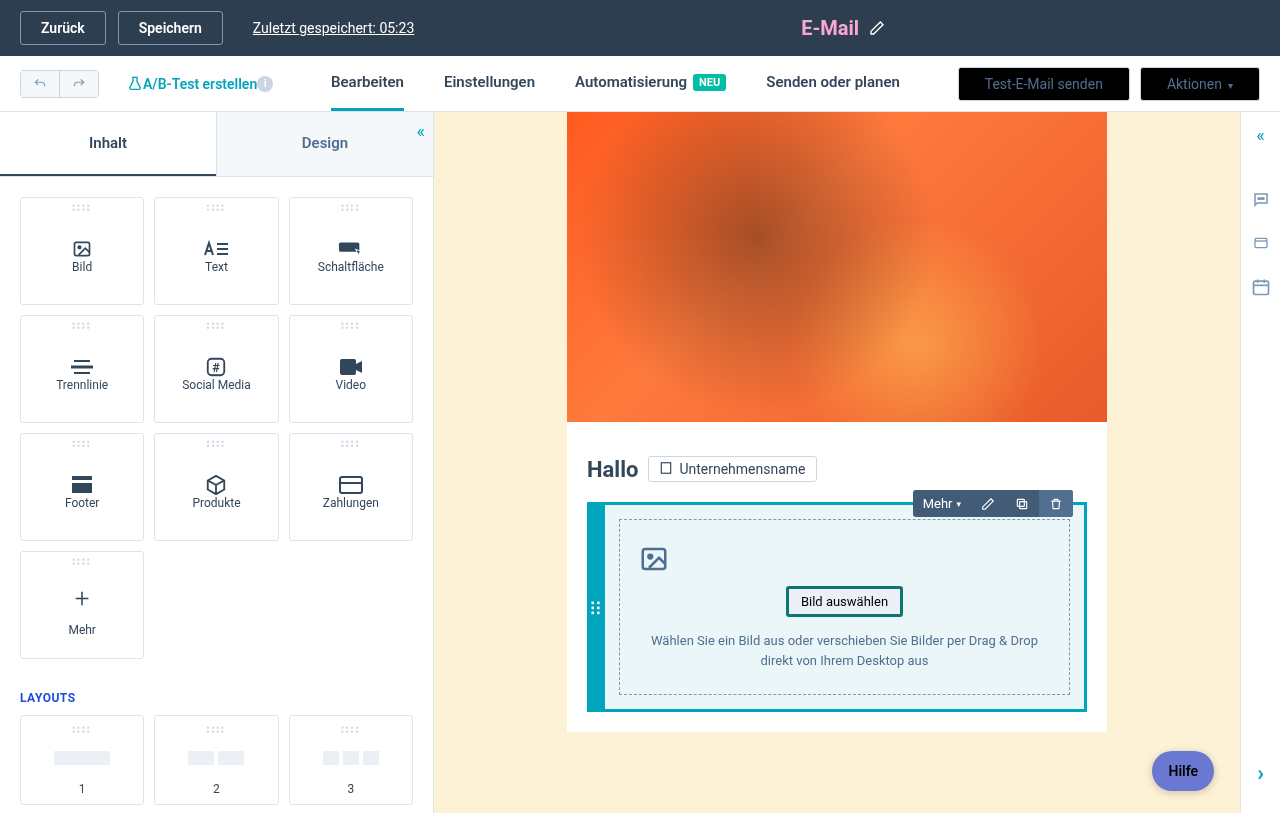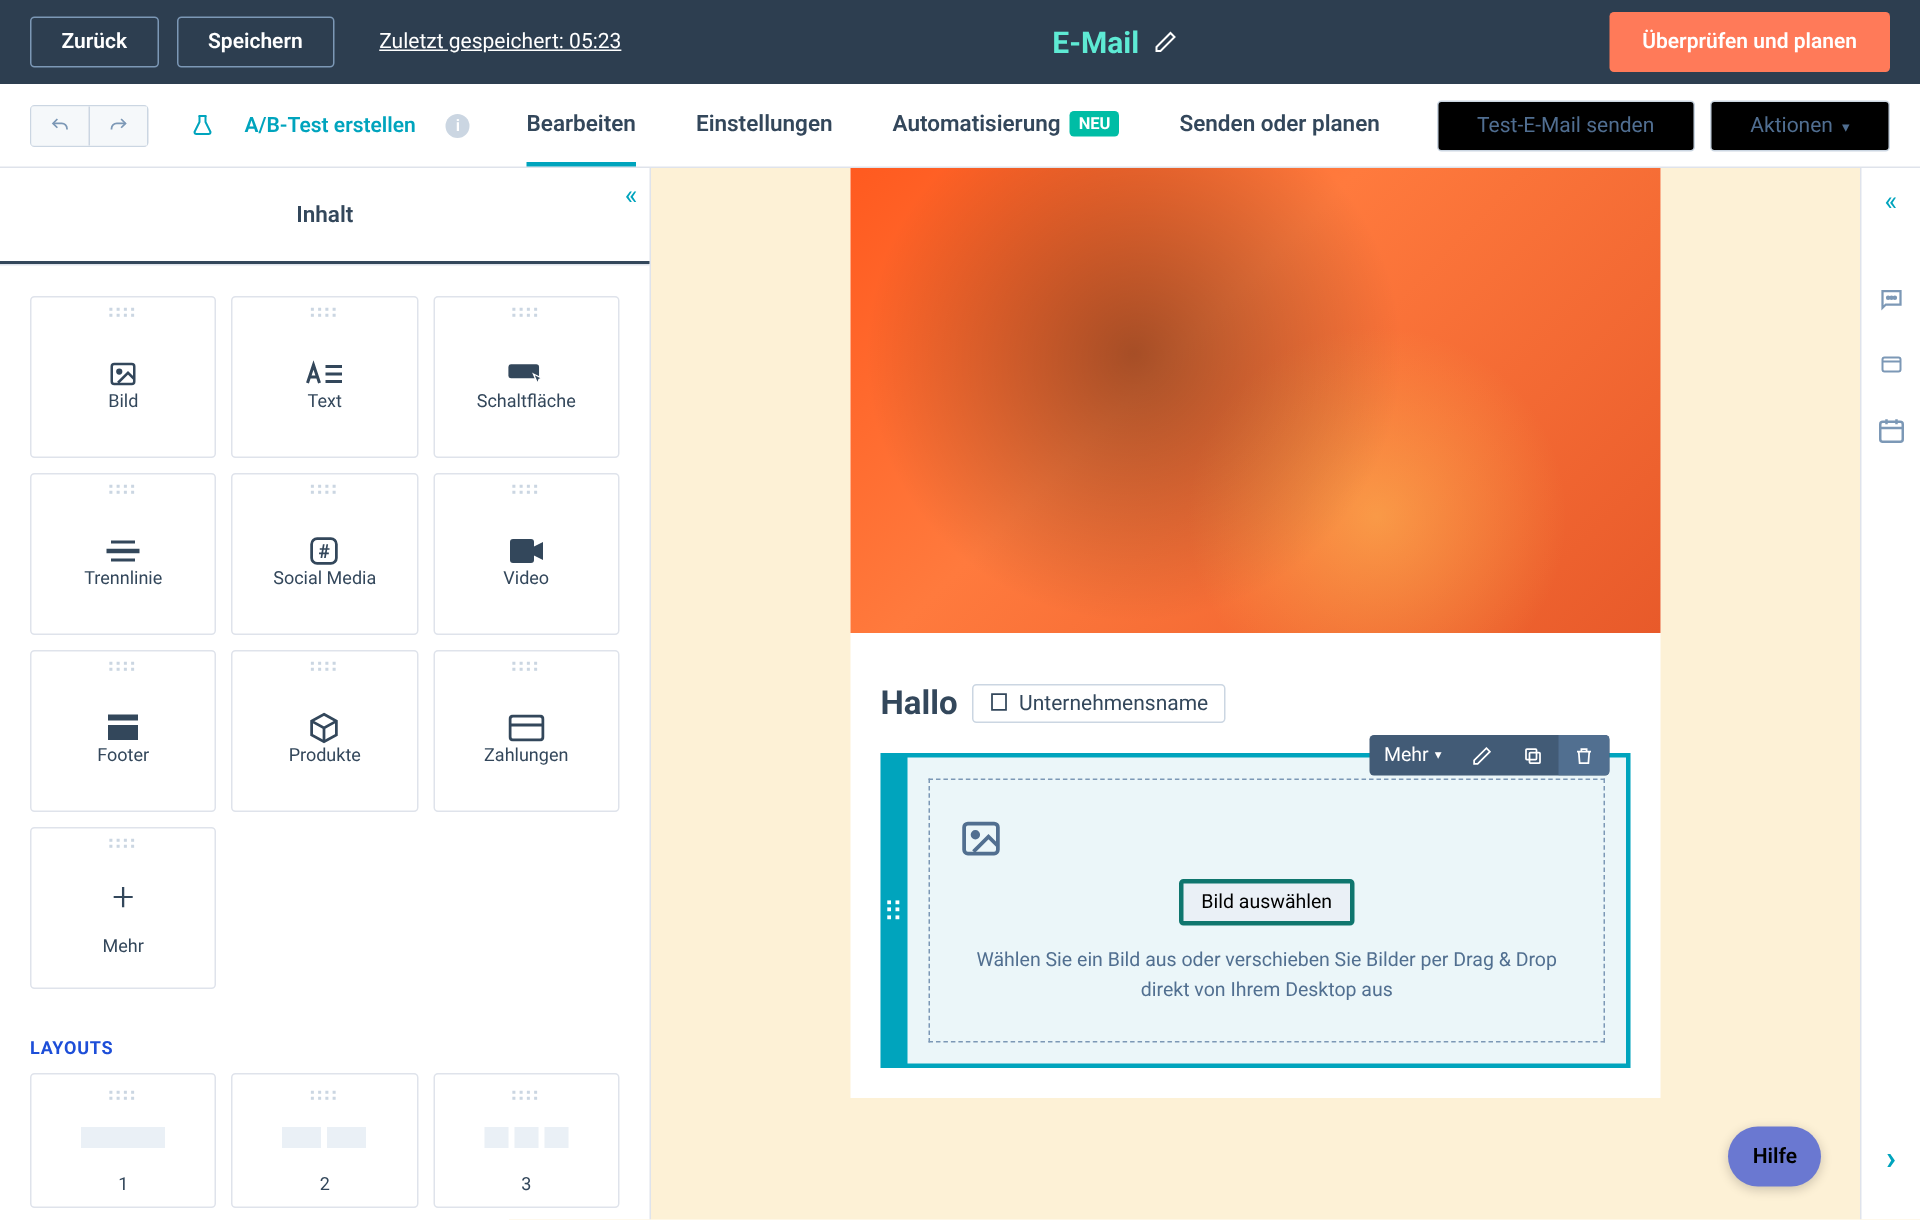--- a/index.html
+++ b/index.html
@@ -10,7 +10,7 @@
 .btn-outline { border: 1px solid #7c98b6; color: #fff; background: transparent; padding: 8px 20px; border-radius: 3px; font-size: 14px; cursor: pointer; font-weight:600; }
 .last-saved { color: #fff; text-decoration: underline; font-size: 14px; margin-left: 18px; }
 .title-wrap { flex: 1; display: flex; justify-content: center; align-items: center; gap: 10px; }
-.title { color: #5eead4; font-weight: 700; font-size: 20px; }
+.title { color: #f9a8d4; font-weight: 700; font-size: 20px; }
 .pencil { color: #fff; font-size: 14px; }
 .btn-primary { background: #ff7a59; color: #fff; border: none; padding: 12px 22px; border-radius: 3px; font-size: 14px; font-weight: 600; cursor: pointer; }
 

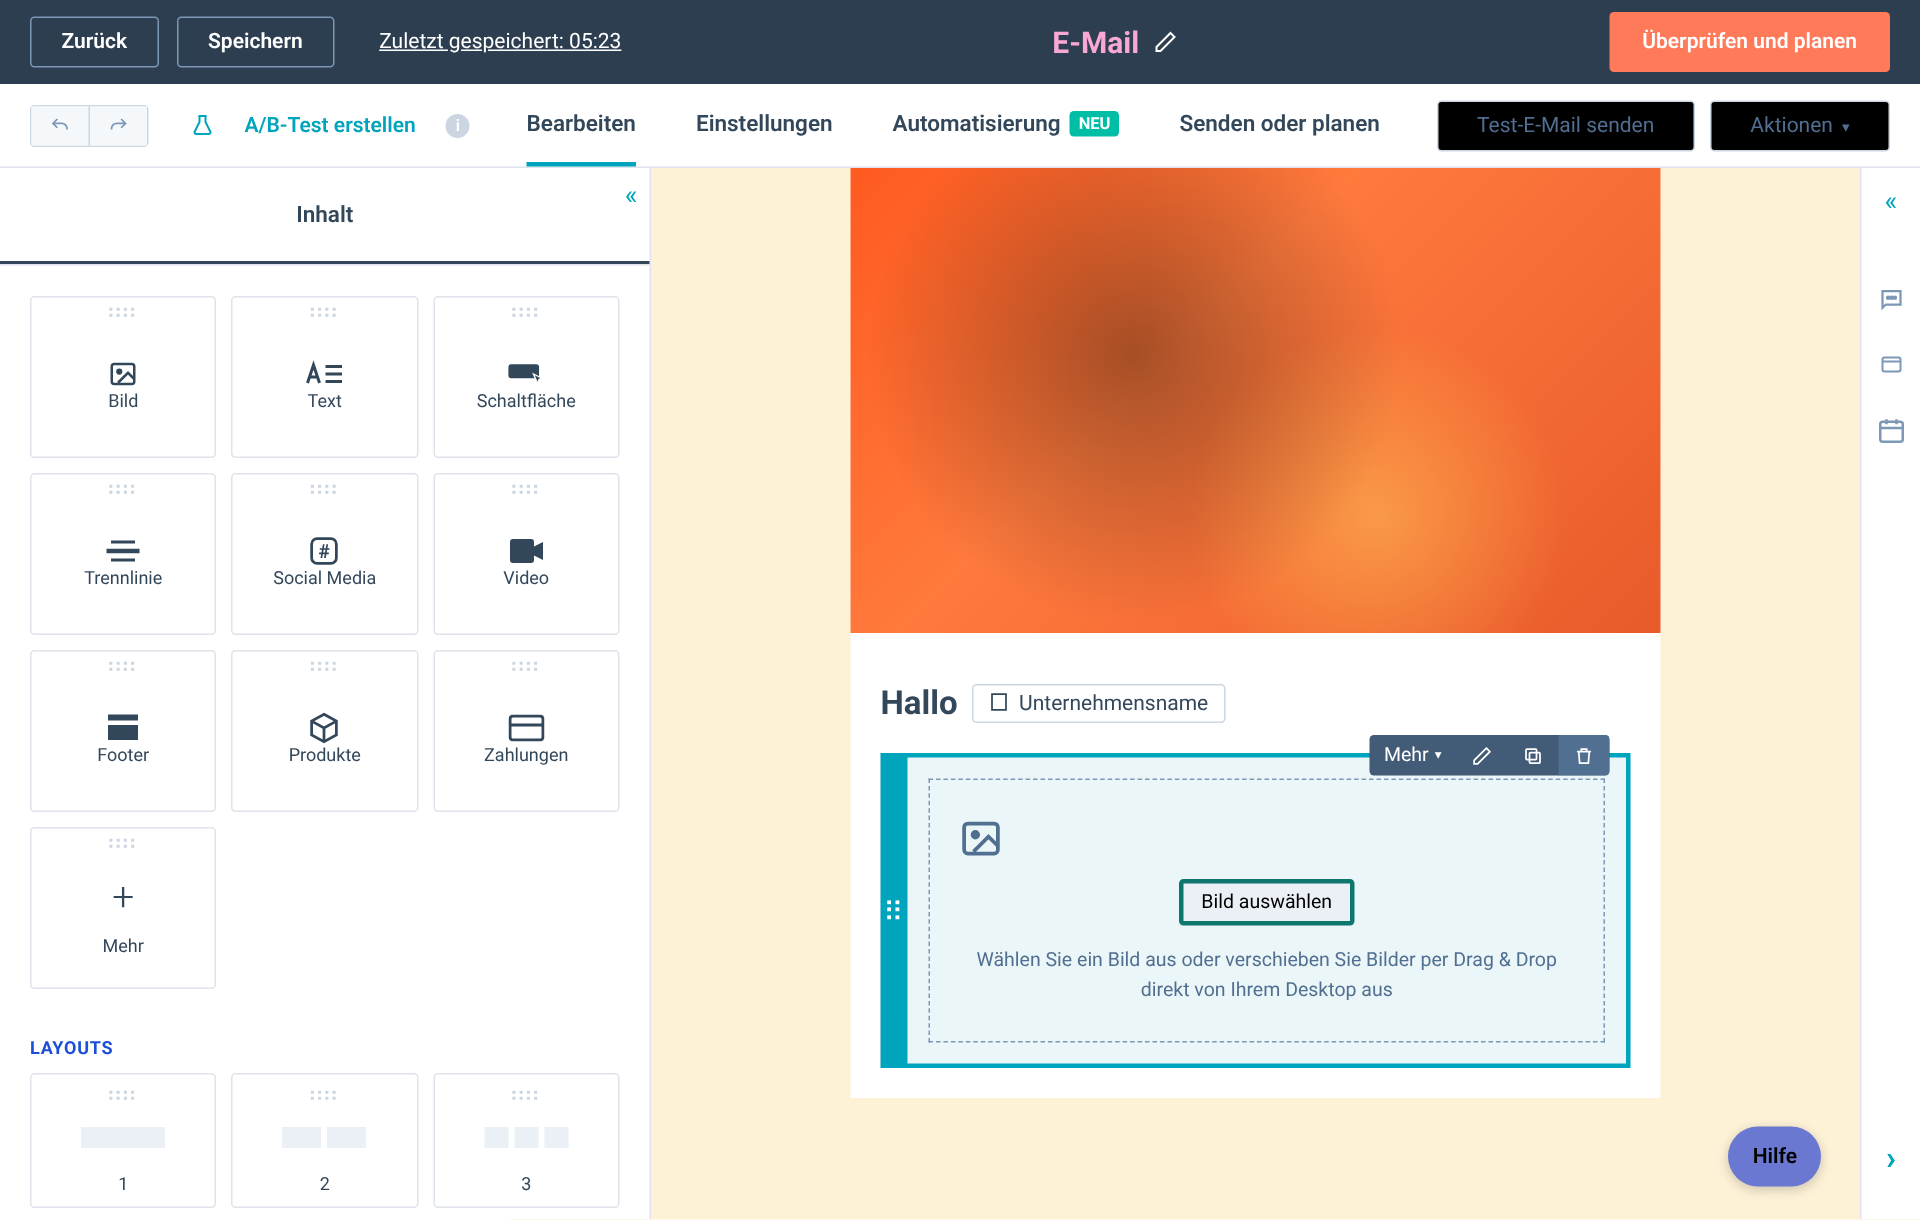--- a/index.html
+++ b/index.html
@@ -102,7 +102,6 @@
         </svg>
     </span>
   </div>
-  <button class="btn-primary">Überprüfen und planen</button>
 </div>
 
 <div class="secondbar">

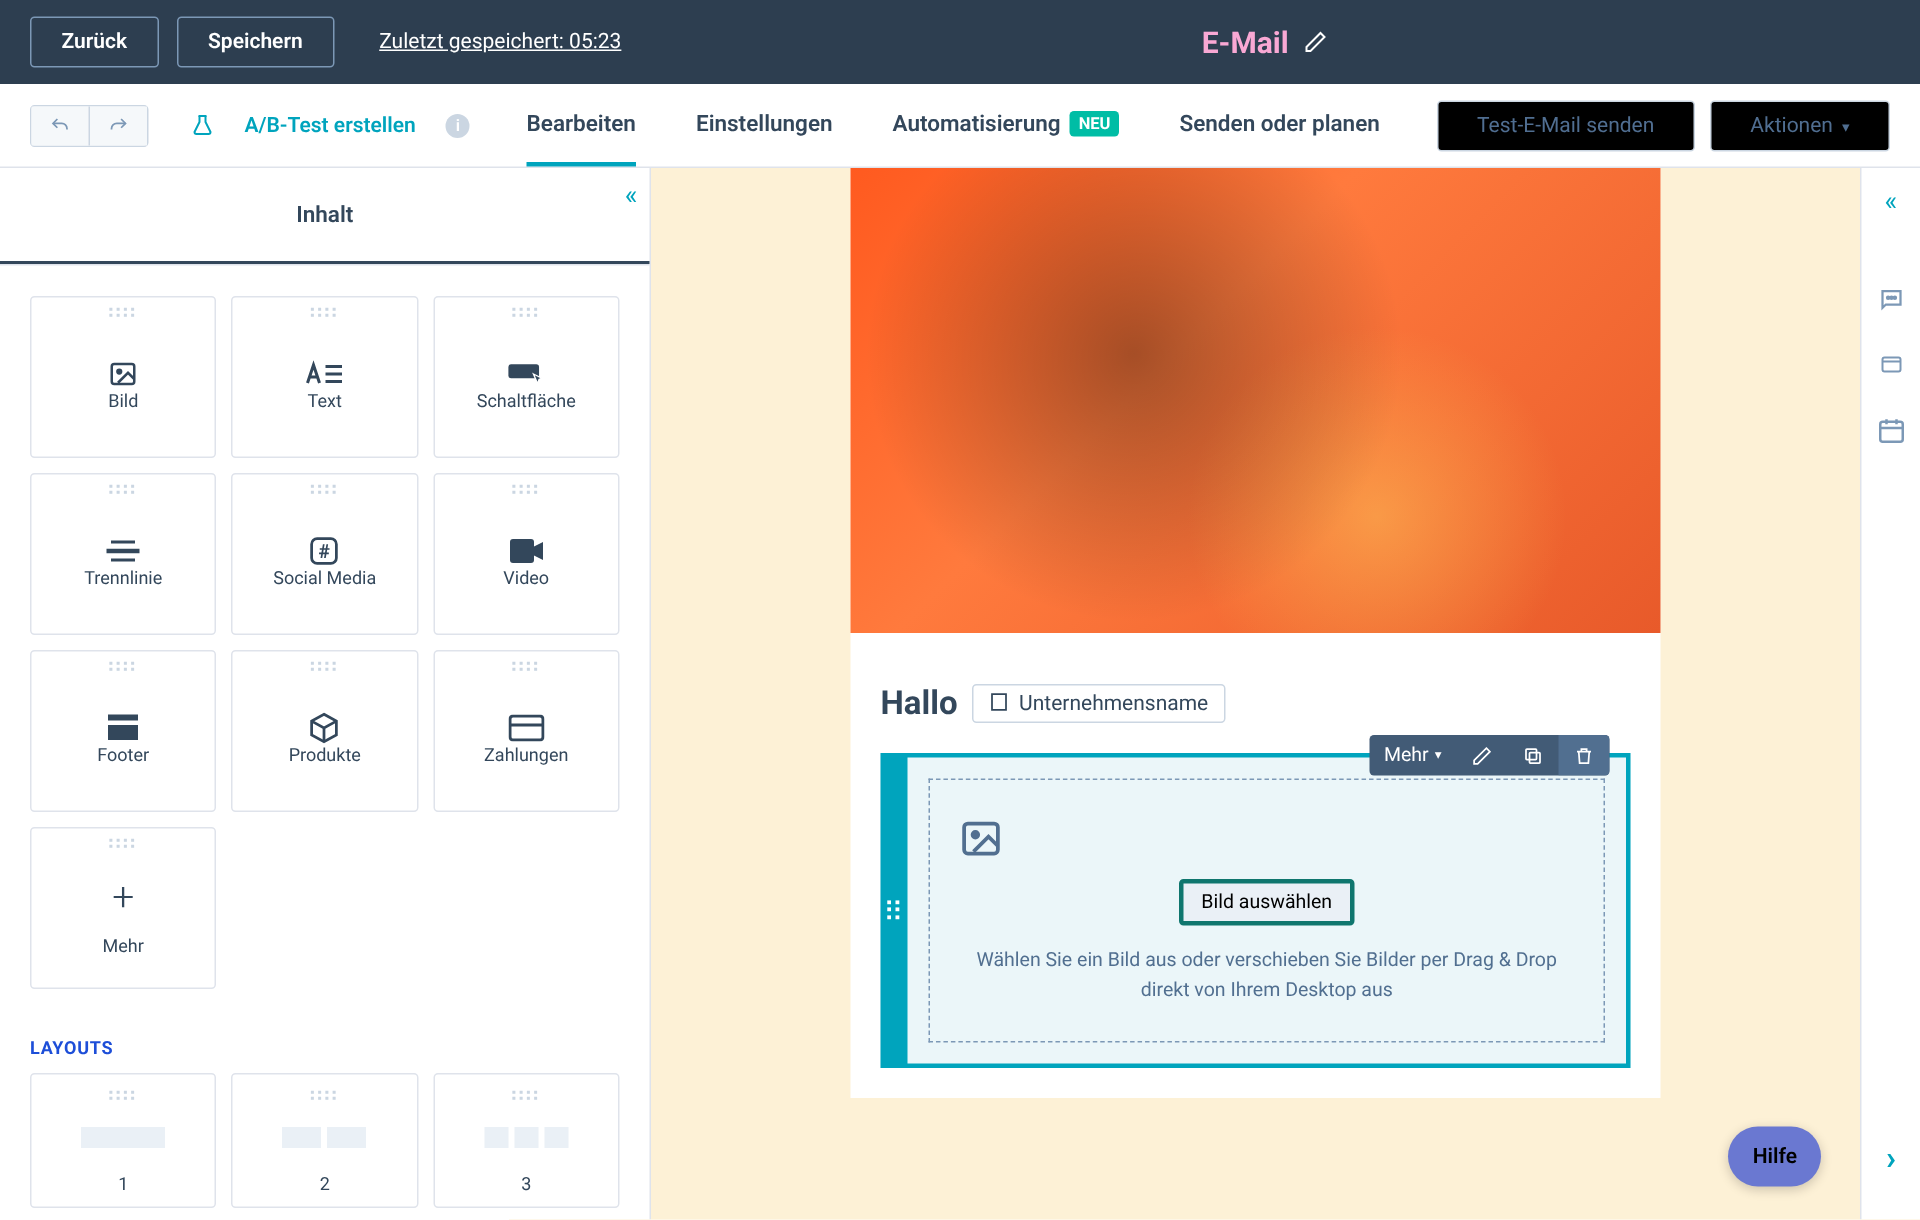--- a/index.html
+++ b/index.html
@@ -19,7 +19,7 @@
 .undo-group { border: 1px solid #cbd6e2; border-radius: 3px; display: flex; }
 .undo-btn { padding: 6px 10px; border: none; background: #f5f8fa; color: #7c98b6; cursor: pointer; font-size:16px; }
 .undo-btn + .undo-btn { border-left: 1px solid #cbd6e2; }
-.ab-wrap { display: flex; align-items: flex-start; gap: 20px; color: #00a4bd; font-weight: 600; font-size: 14px; margin-left: 18px; }
+.ab-wrap { display: flex; align-items: flex-start; gap: 0; color: #00a4bd; font-weight: 600; font-size: 14px; margin-left: 18px; }
 .info-circ { width:16px; height:16px; border-radius:50%; background:#cbd6e2; color:#fff; font-size:11px; display:flex; align-items:center; justify-content:center; }
 .tabs-mid { flex: 1; display: flex; justify-content: center; gap: 40px; align-items: center; height:100%; }
 .tab { color: #33475b; font-size: 15px; font-weight: 600; cursor: pointer; height:100%; display:flex; align-items:center; border-bottom:3px solid transparent; }

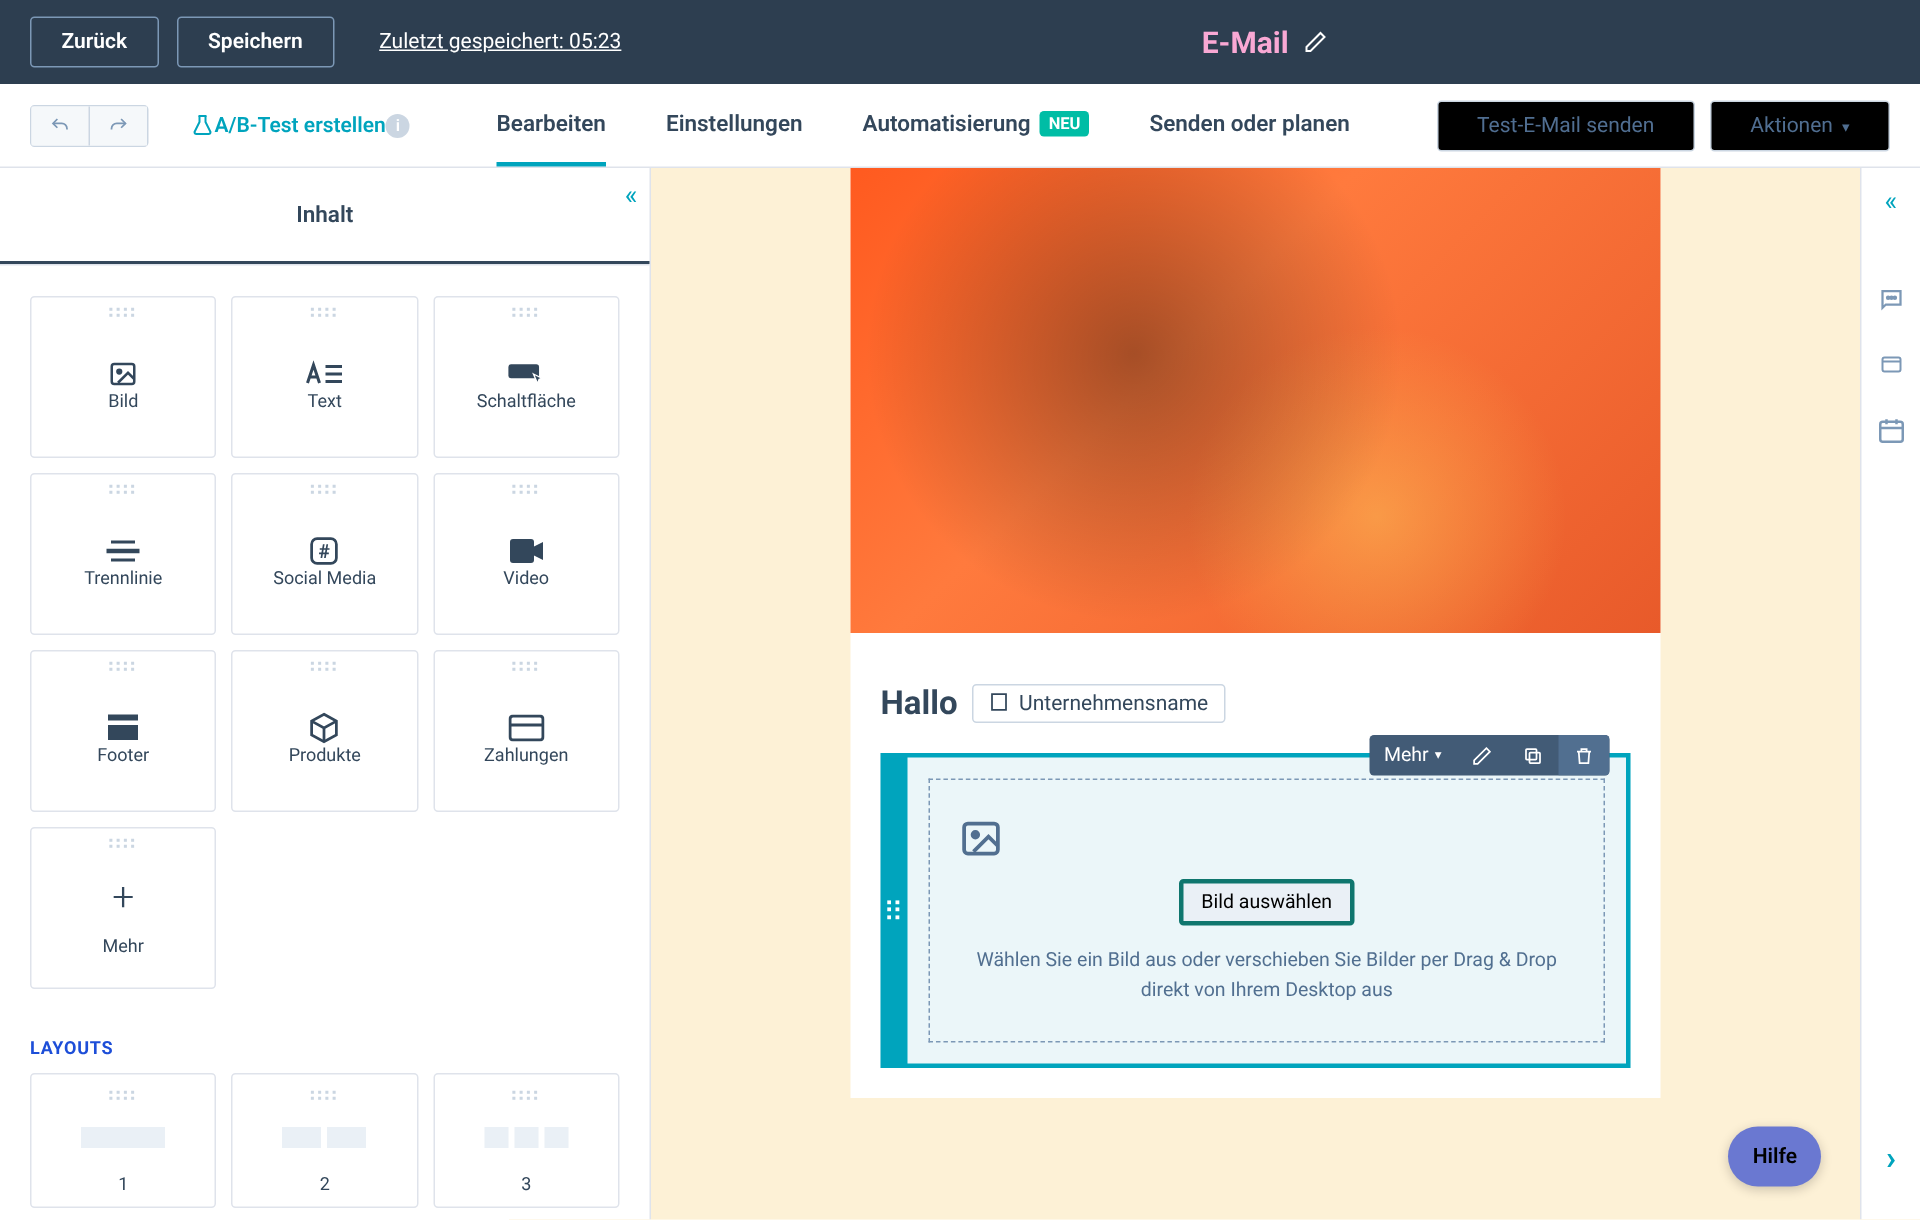--- a/index.html
+++ b/index.html
@@ -148,6 +148,7 @@
     <span class="collapse-left">«</span>
     <div class="panel-tabs">
       <div class="ptab active">Inhalt</div>
+      <div class="ptab inactive">Design</div>
     </div>
     <div class="panel-body">
       <div class="block-grid">

